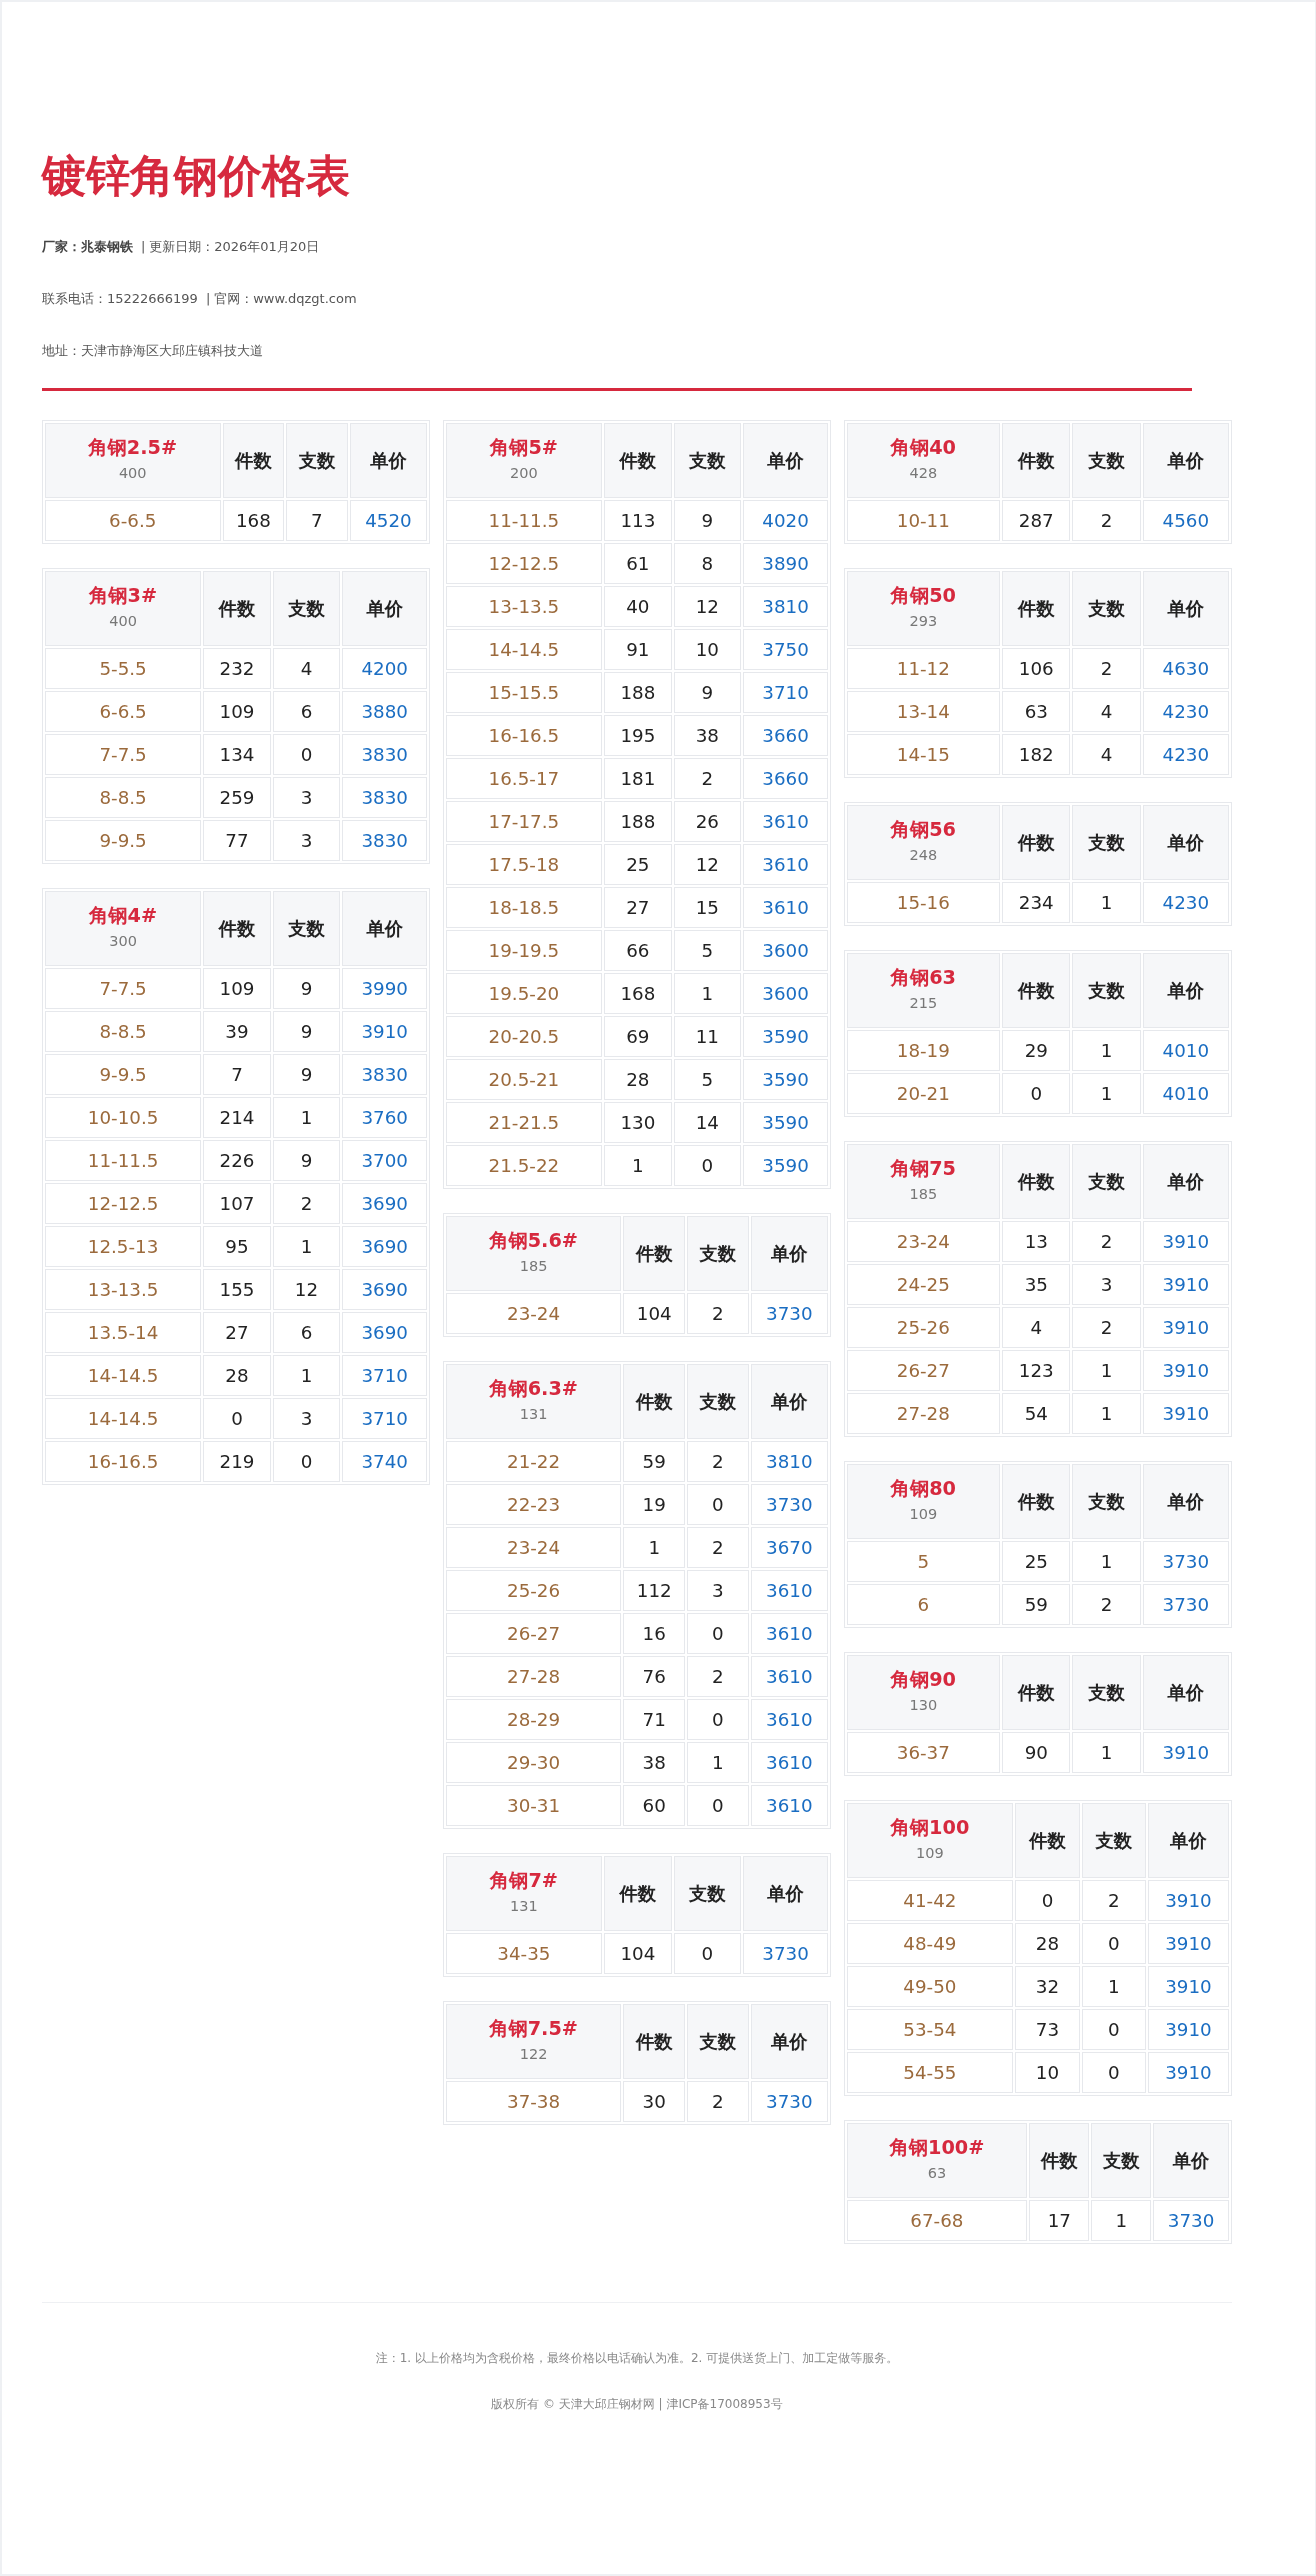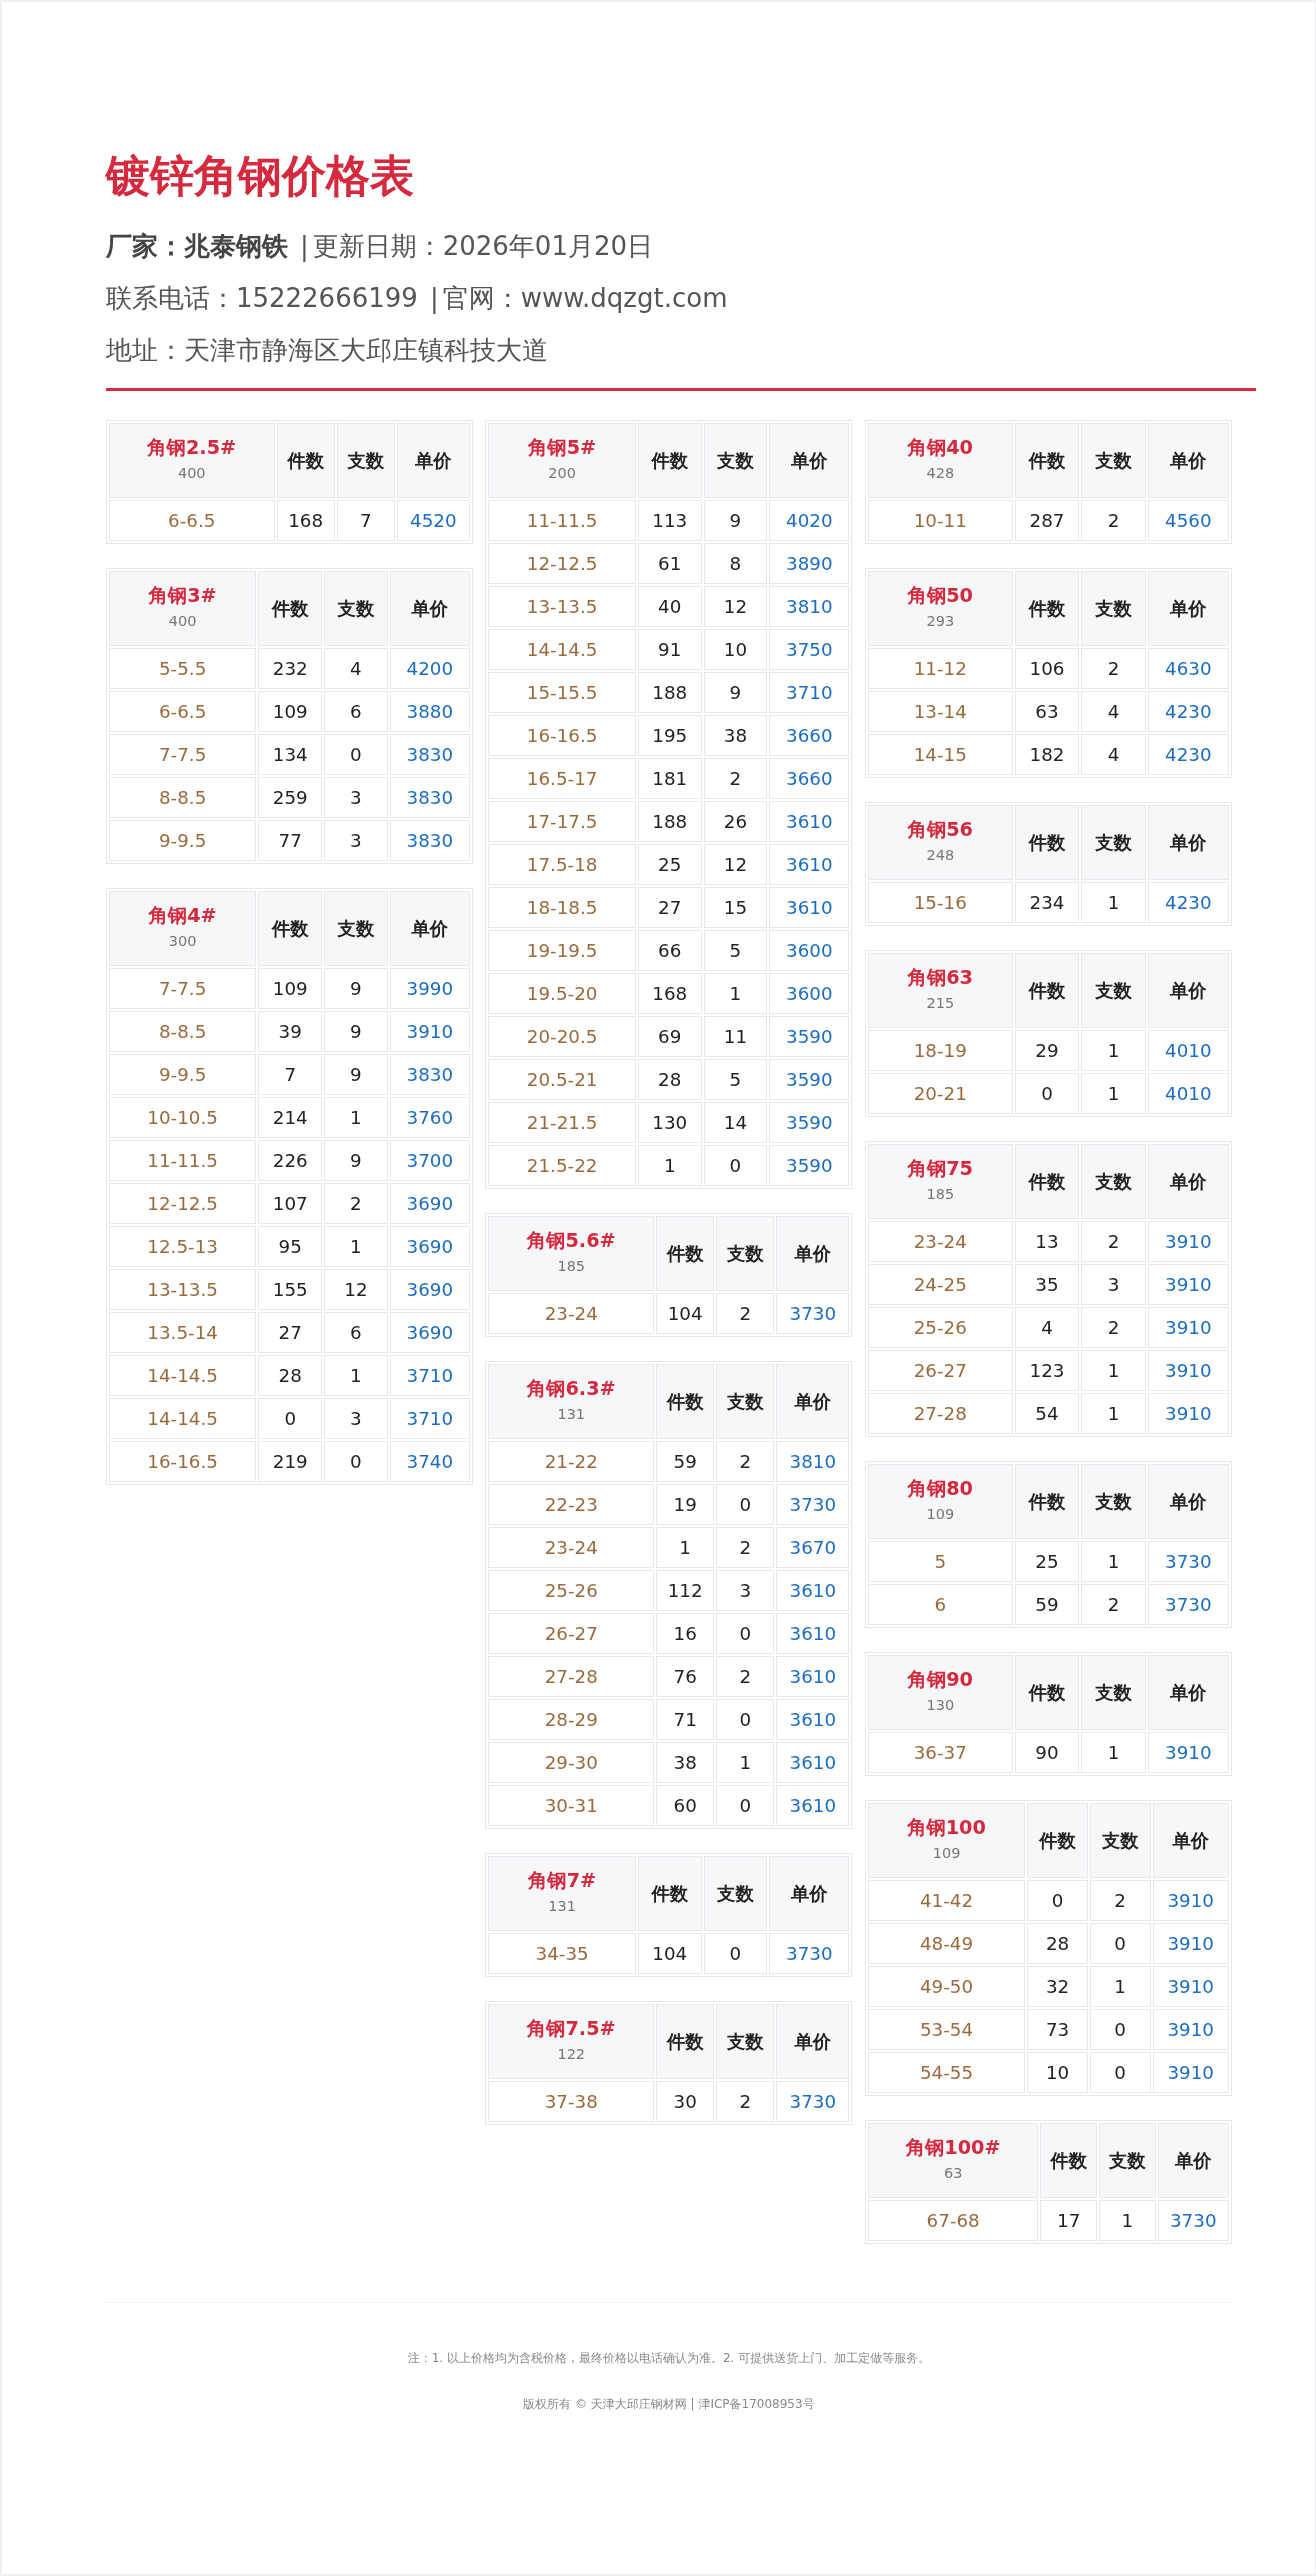--- a/index.html
+++ b/index.html
@@ -15,7 +15,7 @@
     width: 1313px;
     min-height: 2572px;
     background: #ffffff;
-    padding: 145px 83px 39px 104px;
+    padding: 145px 83px 39px 40px;
   }
   .title {
     font-size: 44px;

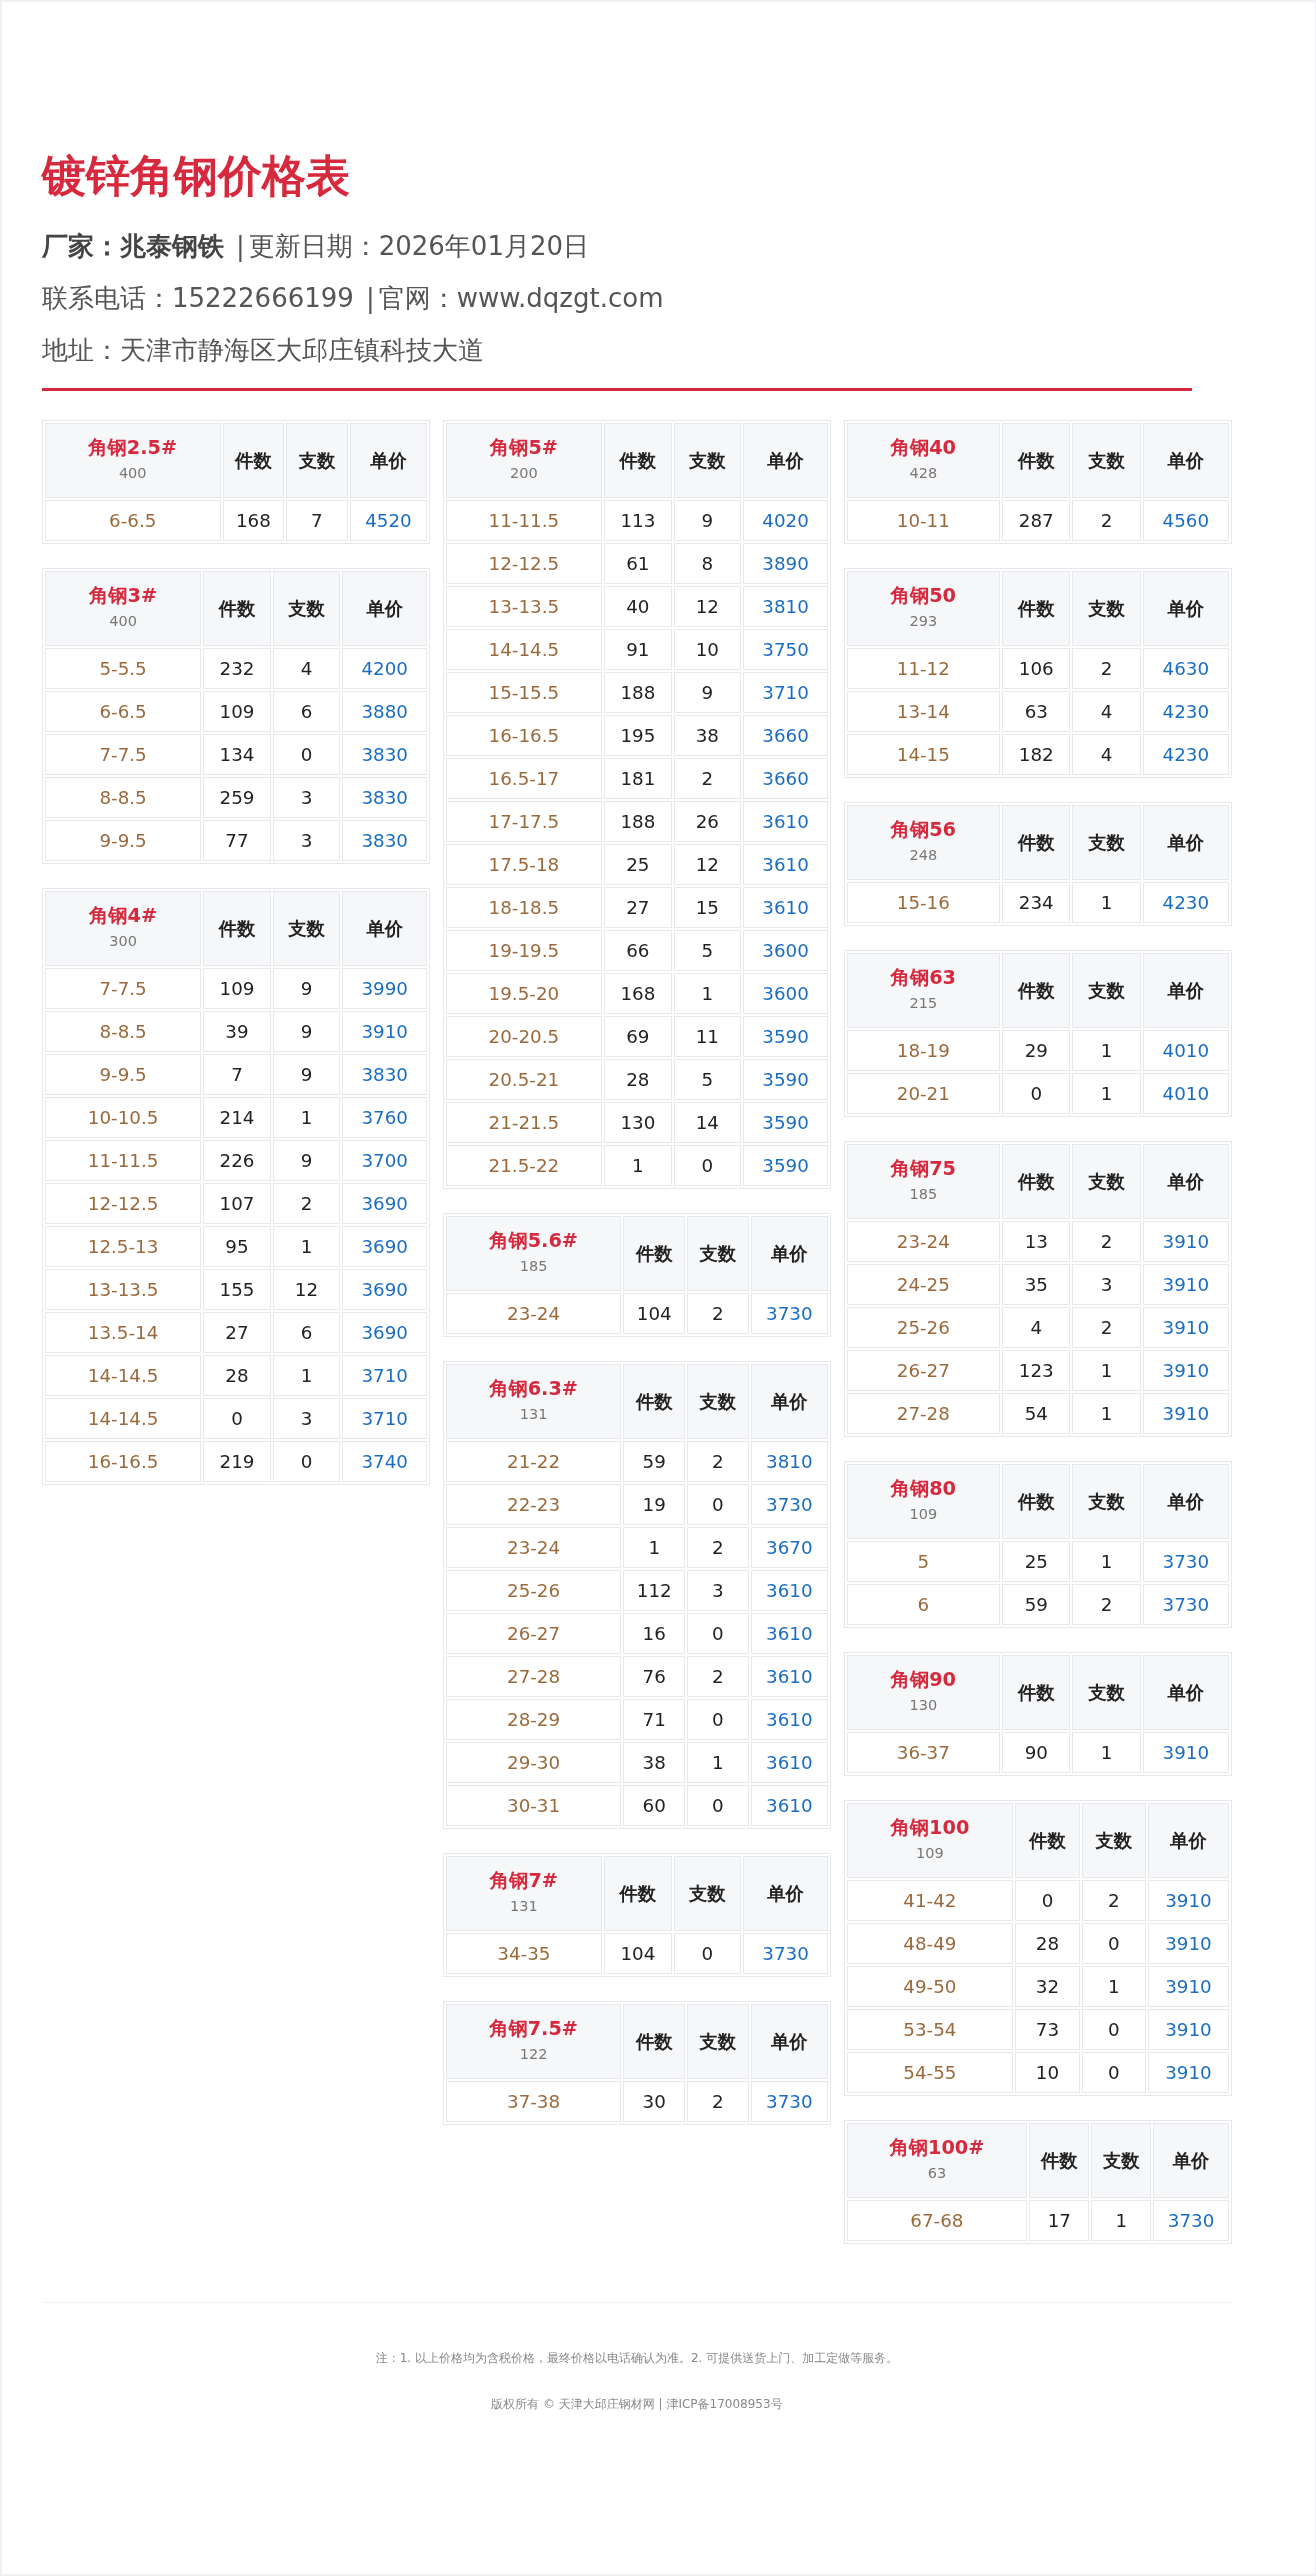--- a/index.html
+++ b/index.html
@@ -25,7 +25,7 @@
     line-height: 58px;
   }
   .meta-line {
-    font-size: 26px;
+    font-size: 13px;
     color: #555;
     line-height: 29px;
     margin-bottom: 23px;

